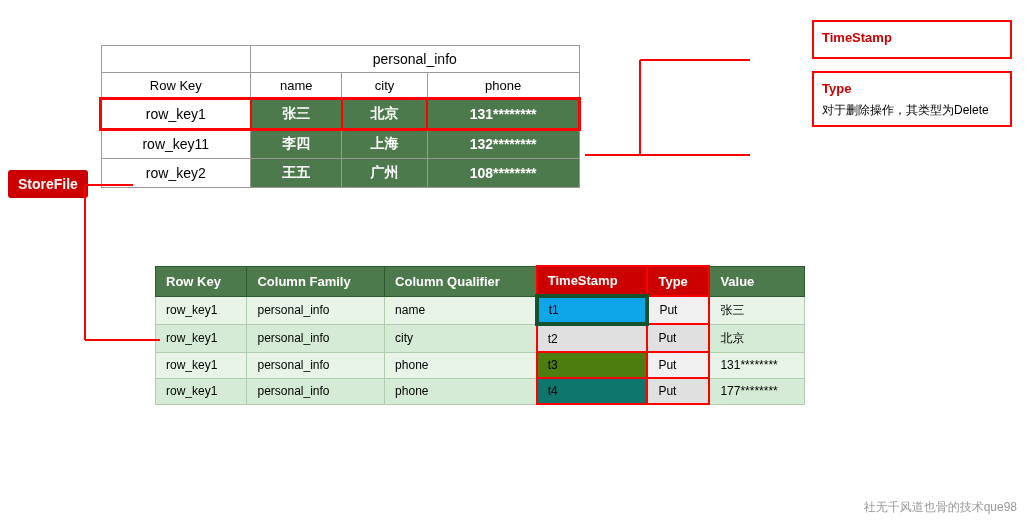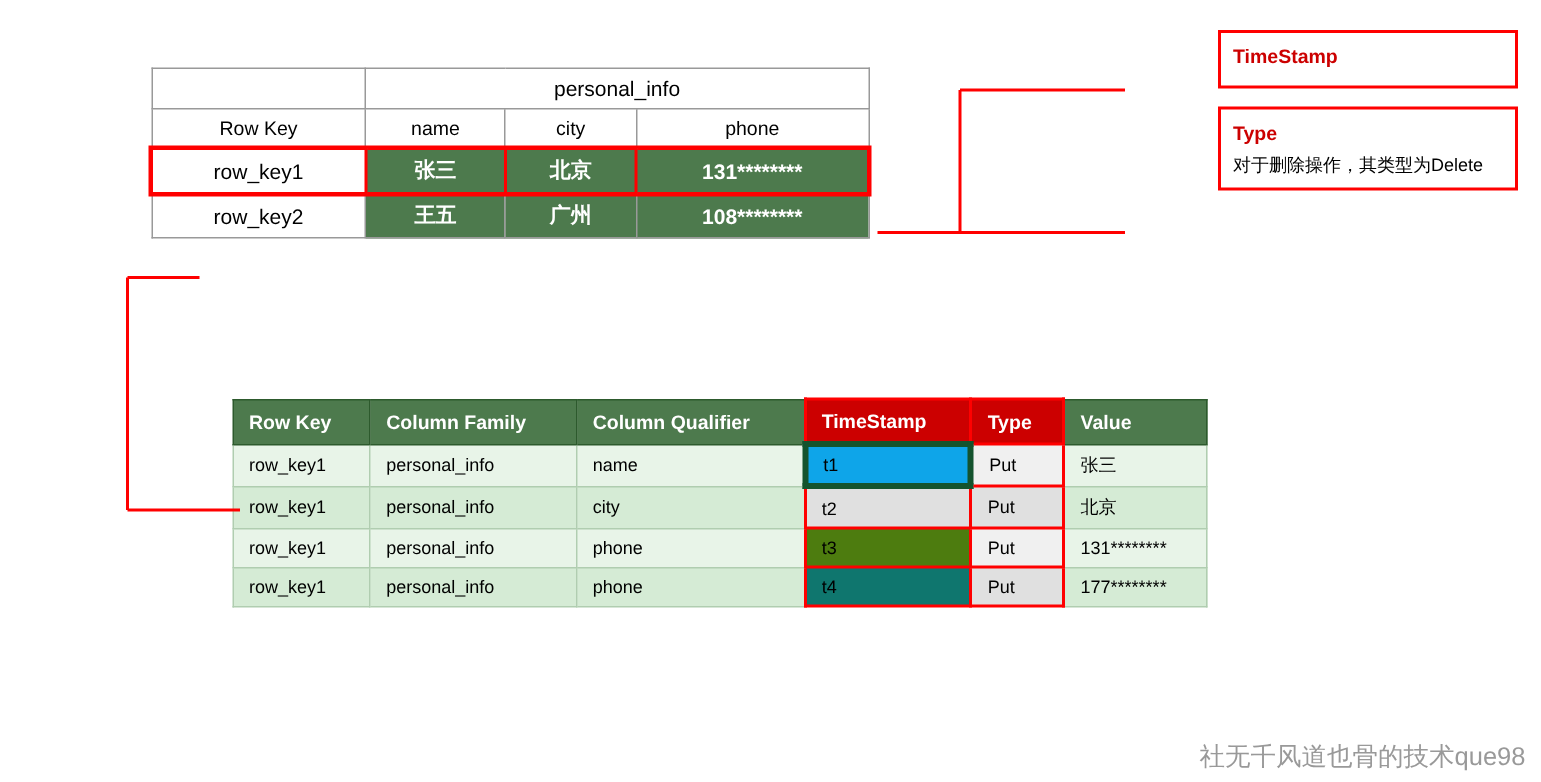--- a/index.html
+++ b/index.html
@@ -203,6 +203,12 @@
             <td style="border: 2px solid red;">131********</td>
           </tr>
           <tr class="data-row">
+            <td class="row-key-col">row_key11</td>
+            <td>李四</td>
+            <td>上海</td>
+            <td>132********</td>
+          </tr>
+          <tr class="data-row">
             <td class="row-key-col">row_key2</td>
             <td>王五</td>
             <td>广州</td>

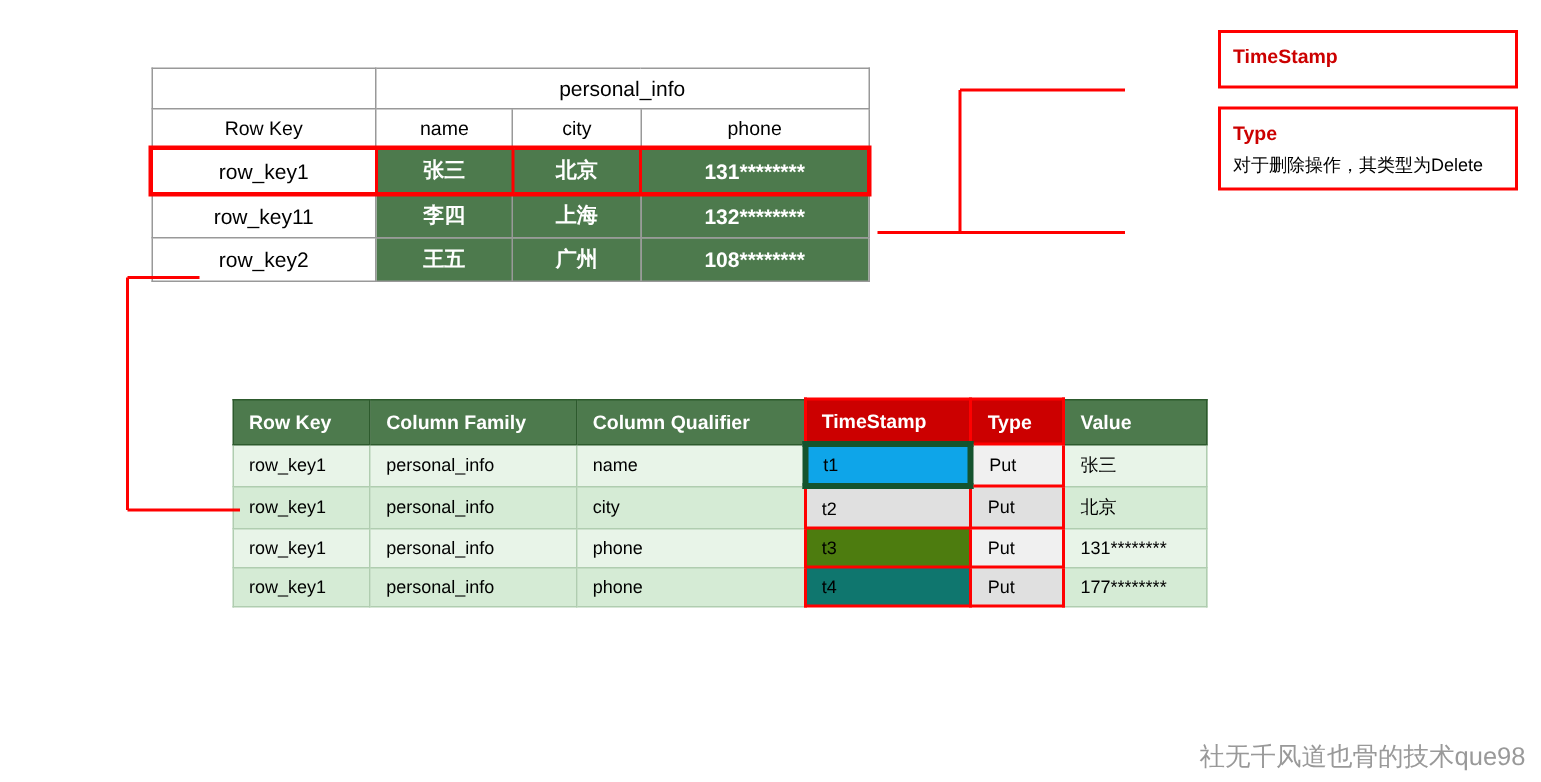--- a/index.html
+++ b/index.html
@@ -170,6 +170,7 @@
 
 <div class="main-container">
 
+  <div class="storefile-label">StoreFile</div>
 
   <div class="annotation-area">
     <div class="annotation-box">

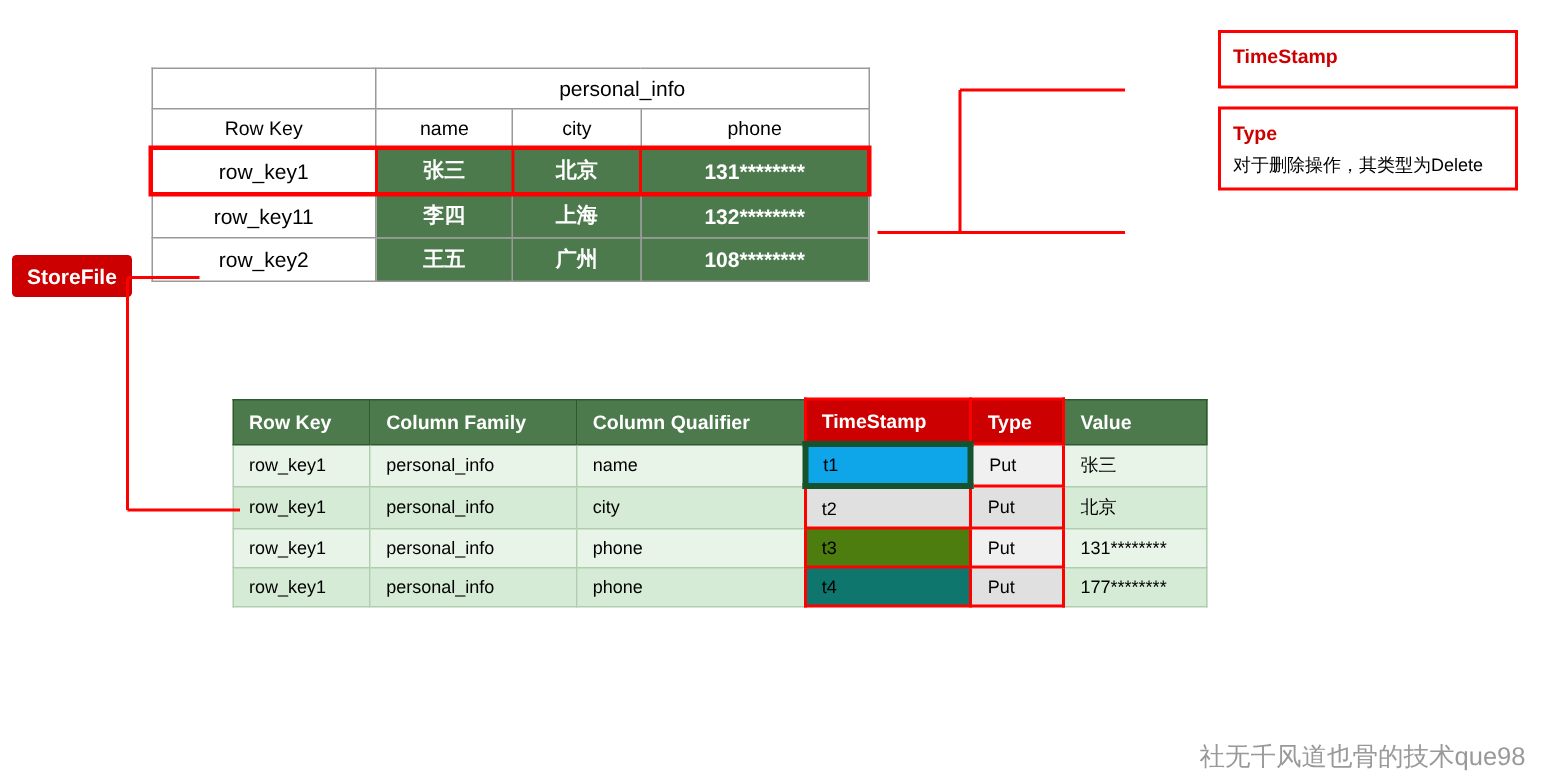--- a/index.html
+++ b/index.html
@@ -162,7 +162,7 @@
       bottom: 5px;
       right: 10px;
       color: #999;
-      font-size: 17px;
+      font-size: 12px;
     }
   </style>
 </head>

